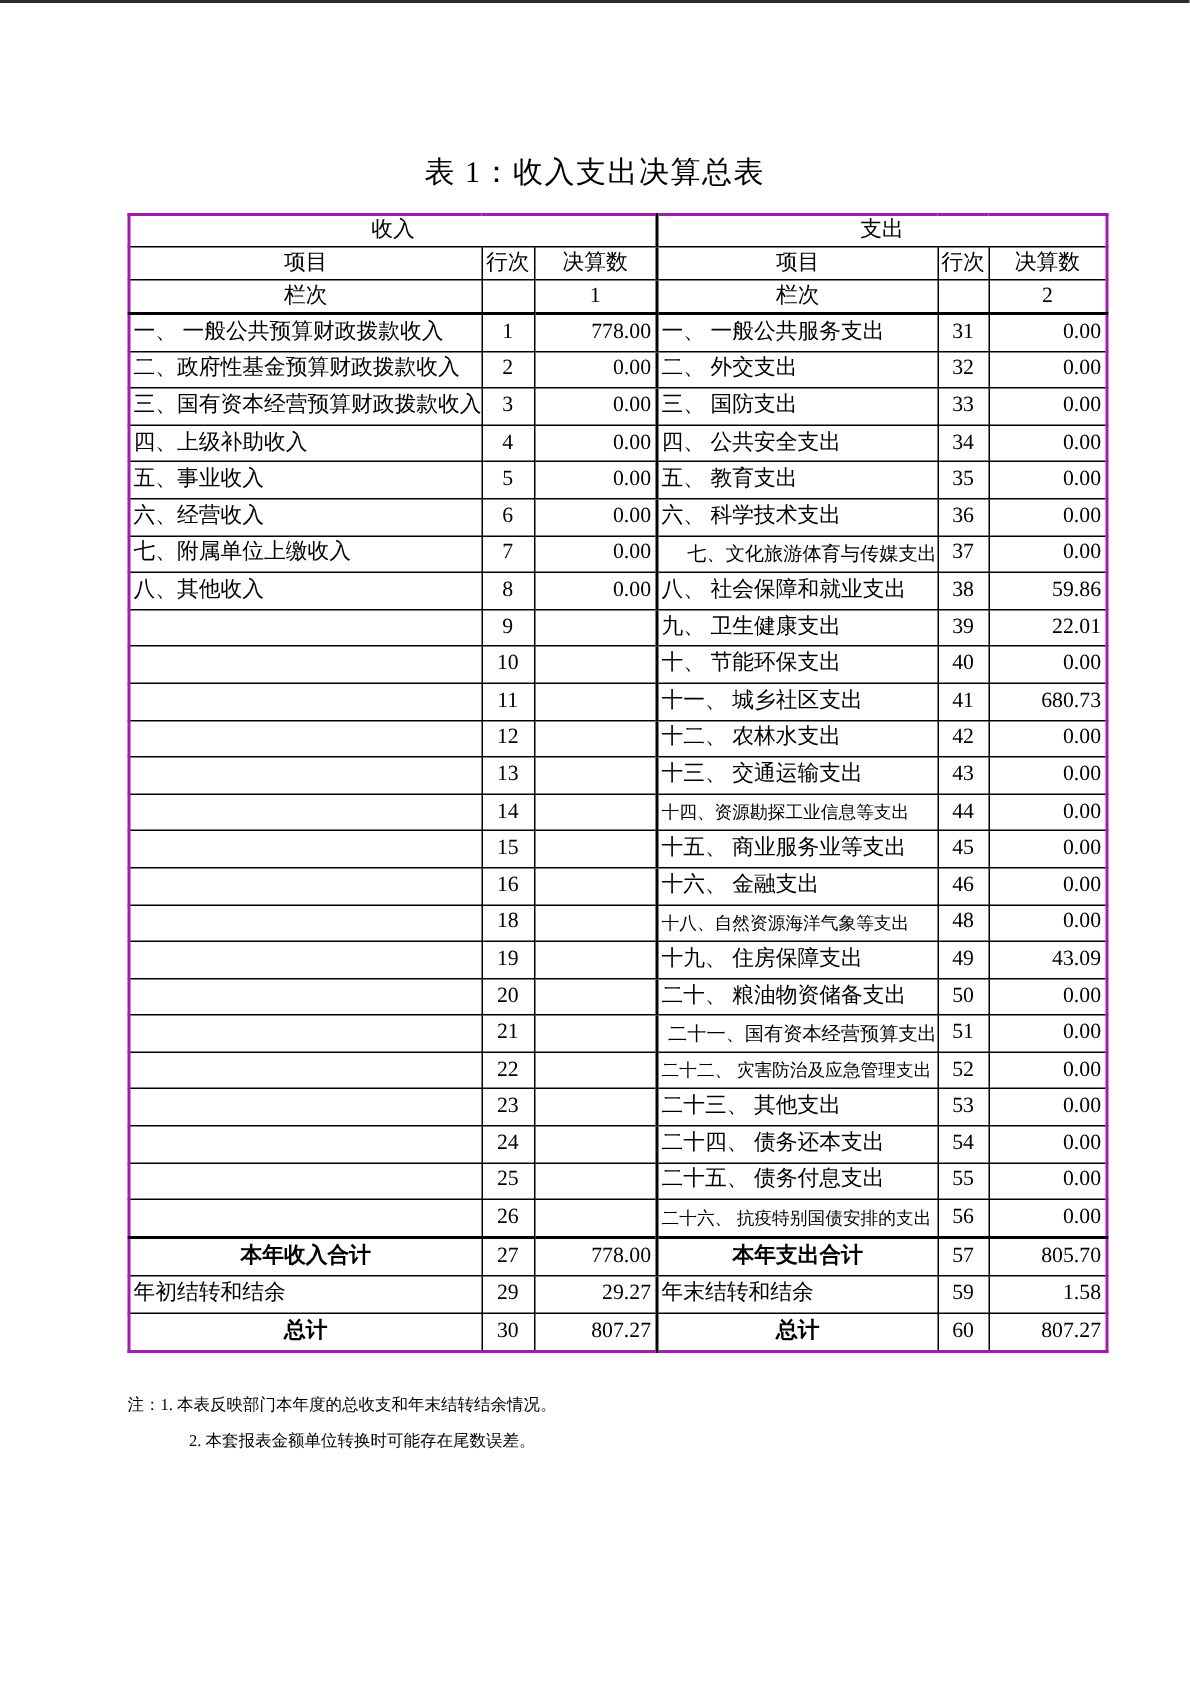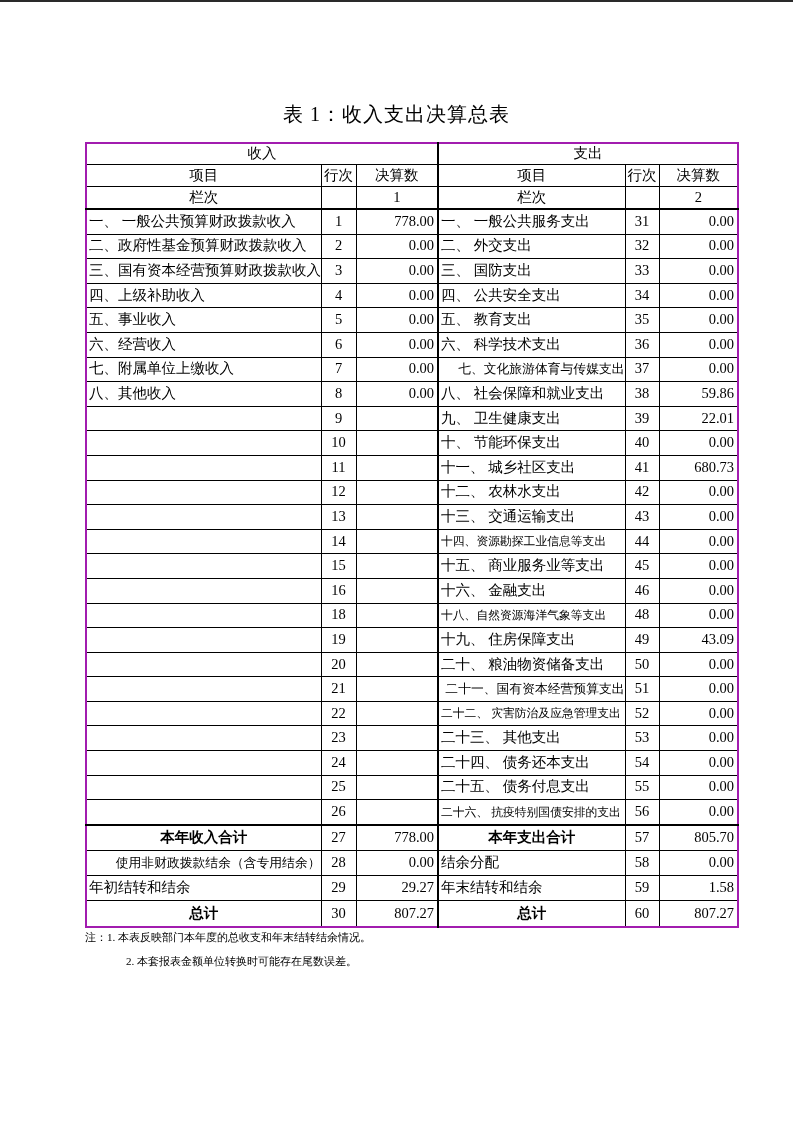--- a/index.html
+++ b/index.html
@@ -290,14 +290,6 @@
         <td class="val">805.70</td>
       </tr>
       <tr class="footer">
-        <td class="lbl s13">使用非财政拨款结余（含专用结余）</td>
-        <td class="num">28</td>
-        <td class="val">0.00</td>
-        <td class="lbl mid">结余分配</td>
-        <td class="num">58</td>
-        <td class="val">0.00</td>
-      </tr>
-      <tr class="footer">
         <td class="lbl">年初结转和结余</td>
         <td class="num">29</td>
         <td class="val">29.27</td>

